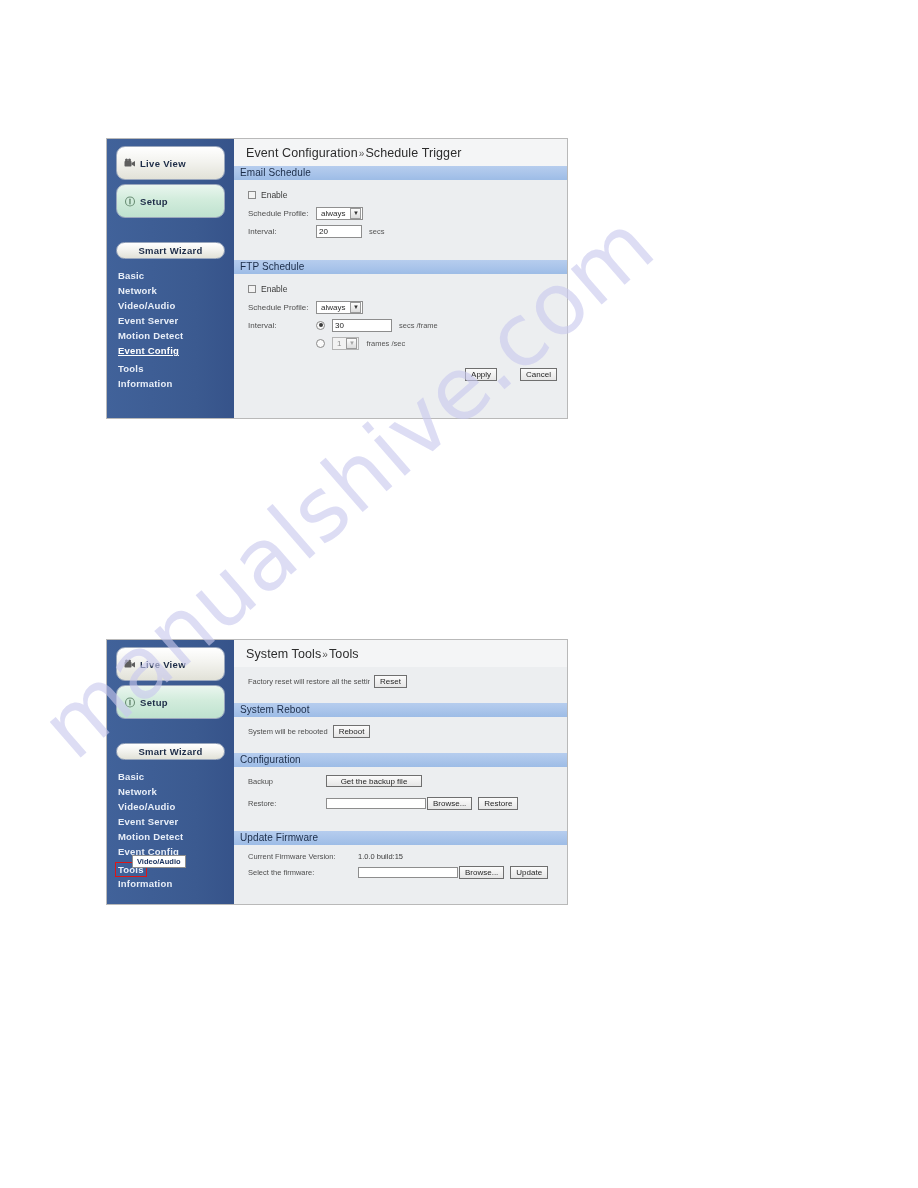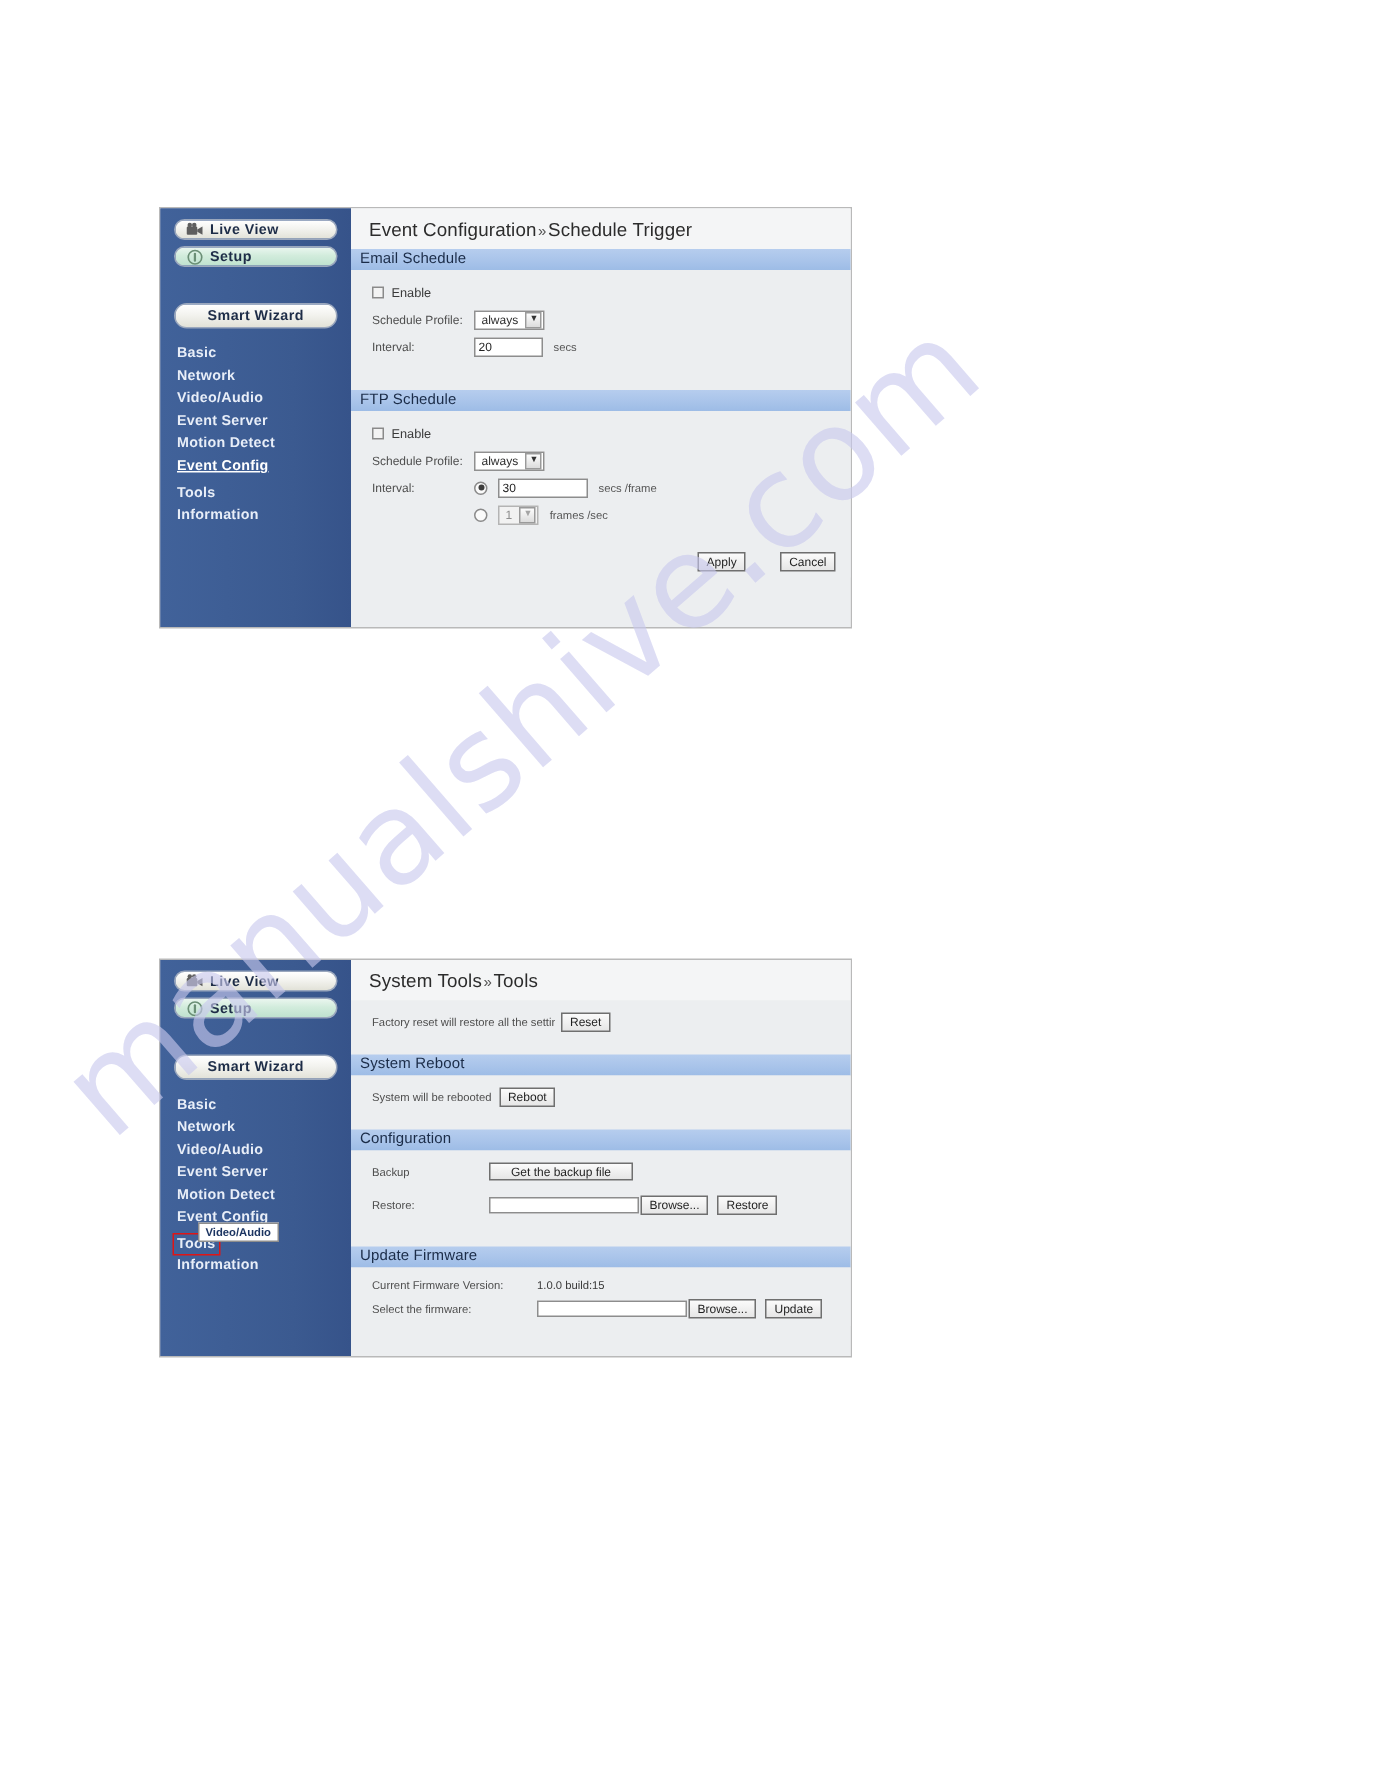--- a/index.html
+++ b/index.html
@@ -56,7 +56,7 @@
   }
   .btn-top {
     margin:0 9px 4px 9px;
-    height:14px;
+    height:34px;
     border:1px solid #9aa7bd;
     border-radius:9px;
     display:flex;

